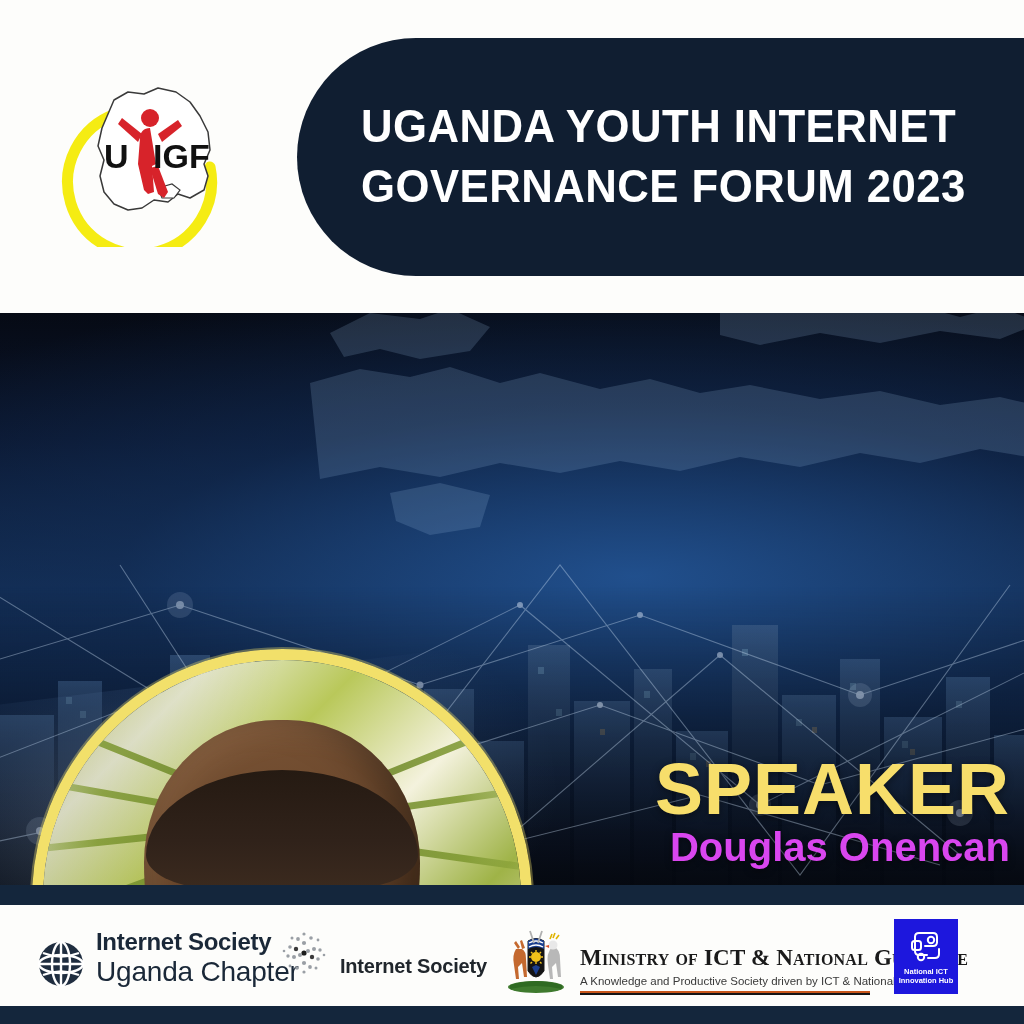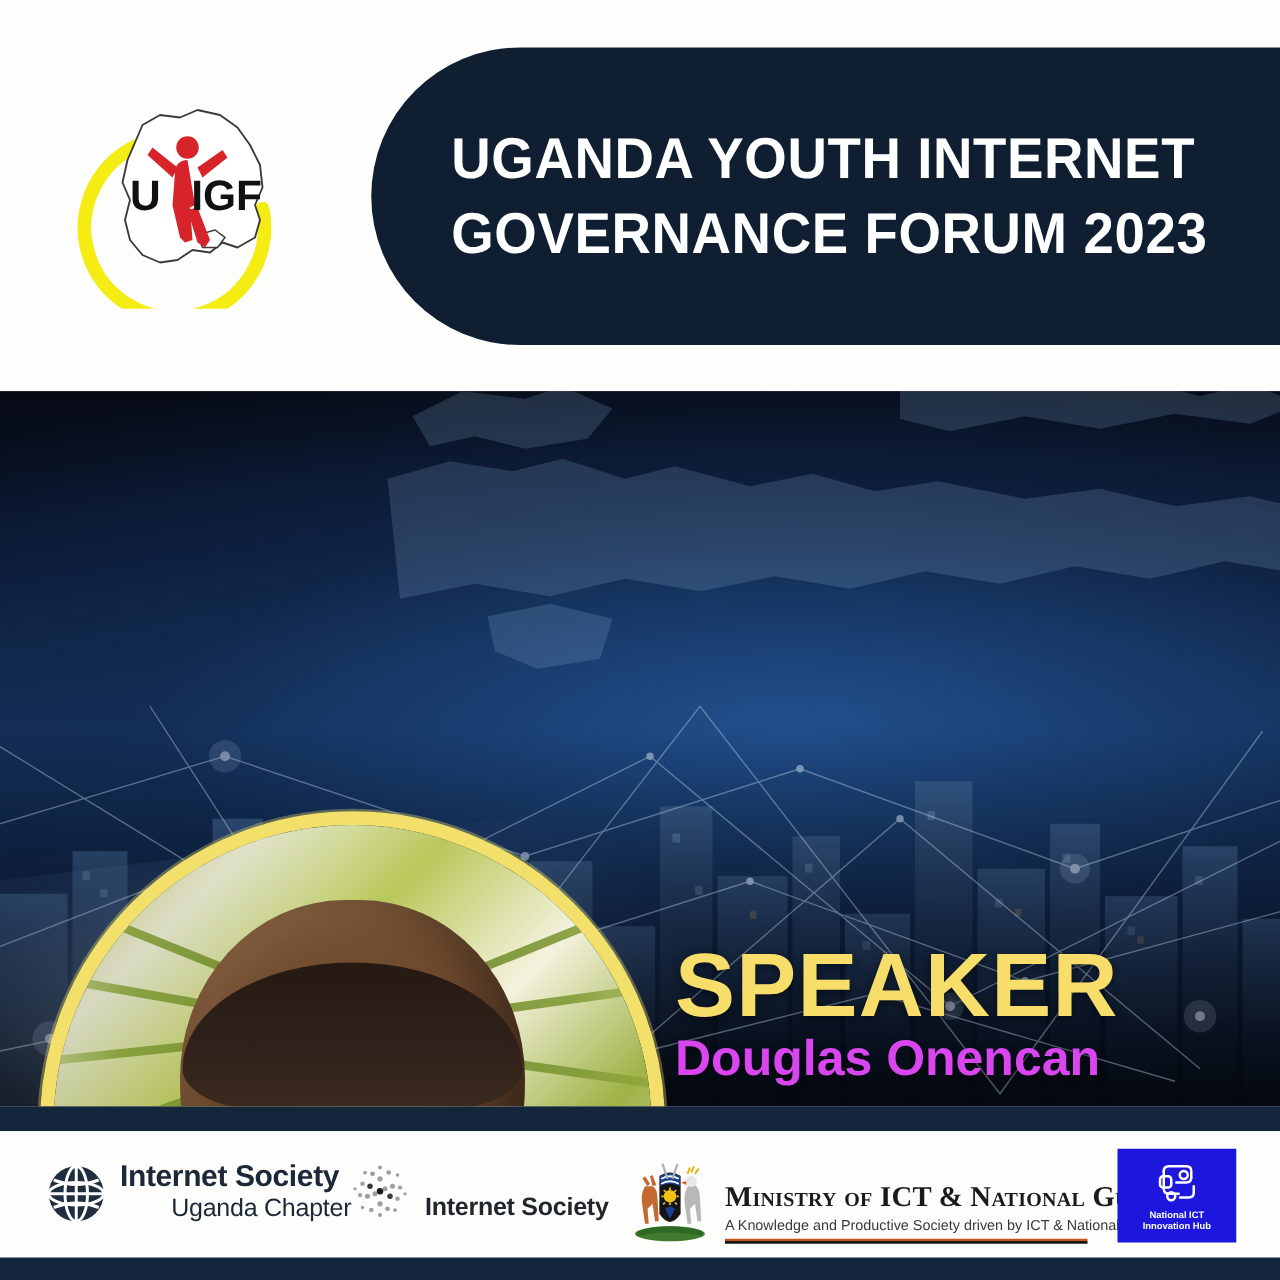--- a/index.html
+++ b/index.html
@@ -126,7 +126,7 @@
   
   .speaker-block {
     position:absolute; left:540px; top:440px; width:470px;
-    text-align:left; z-index:7;
+    text-align:right; z-index:7;
   }
   .speaker-label {
     font-family:"Liberation Sans", sans-serif;

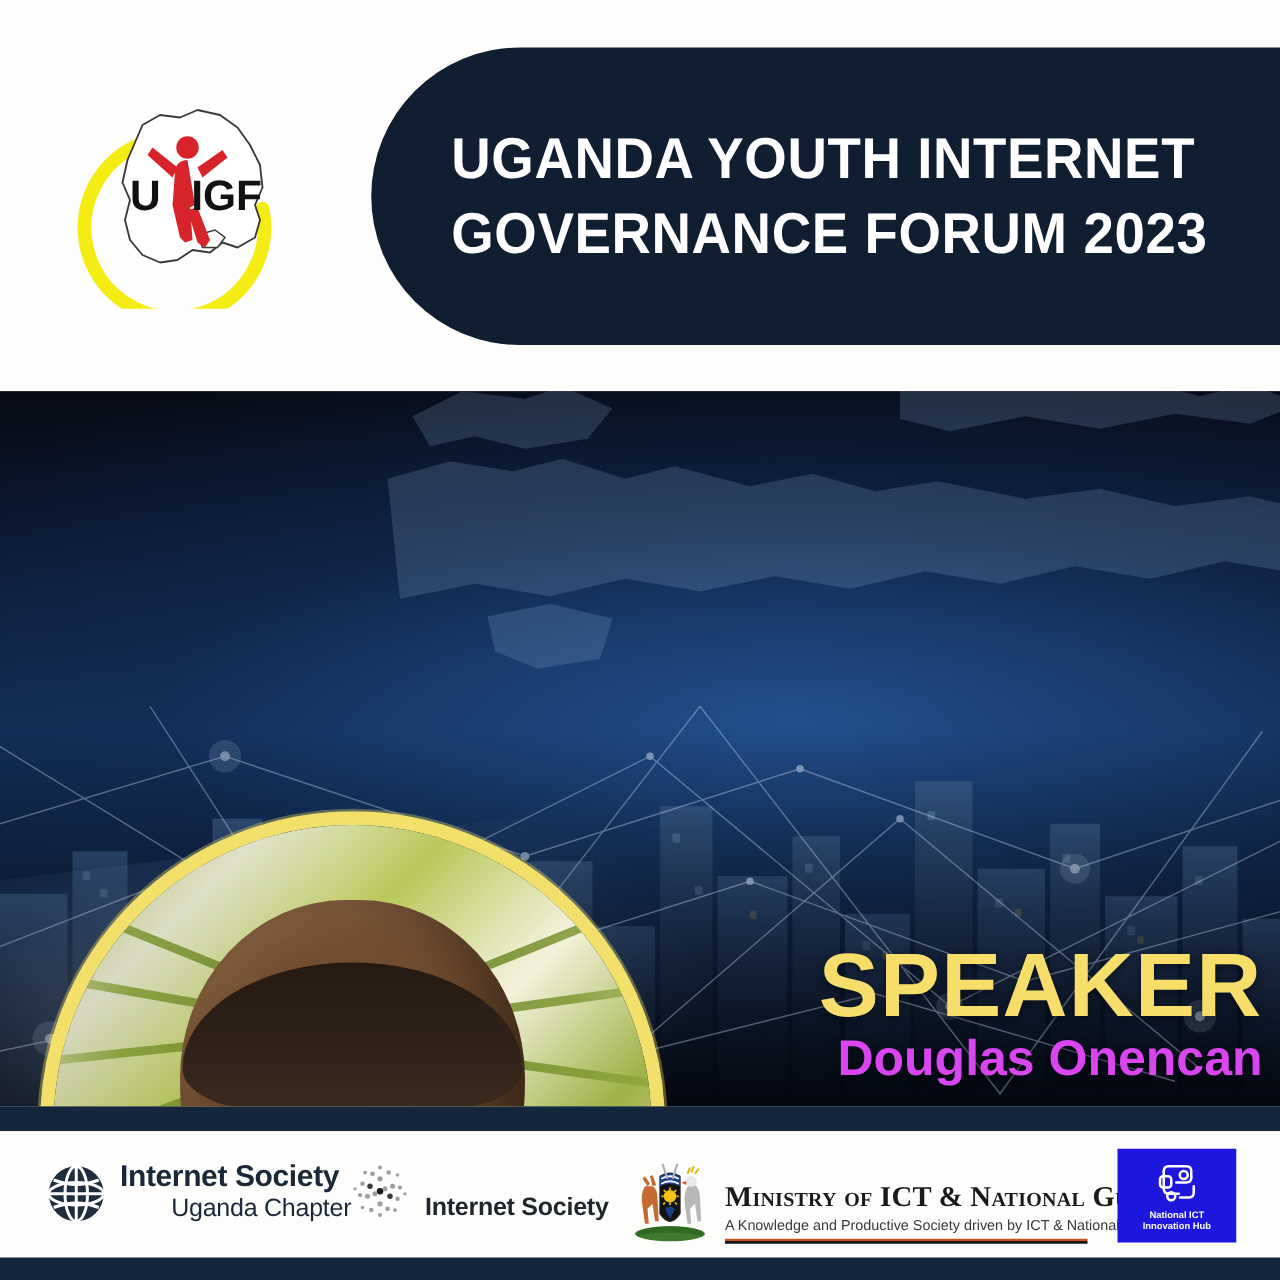--- a/index.html
+++ b/index.html
@@ -160,7 +160,7 @@
   .isoc-globe { width:46px; height:46px; flex:0 0 46px; }
   .isoc-txt { margin-left:12px; line-height:1.12; }
   .isoc-t1 { font-size:24px; font-weight:bold; color:#1a2838; letter-spacing:-0.3px; }
-  .isoc-t2 { font-size:20px; font-weight:normal; color:#1a2838; letter-spacing:-0.2px;margin-left:41px; }
+  .isoc-t2 { font-size:28px; font-weight:normal; color:#1a2838; letter-spacing:-0.2px; }
 
   
   .isoc-found { left:280px; top:24px; }

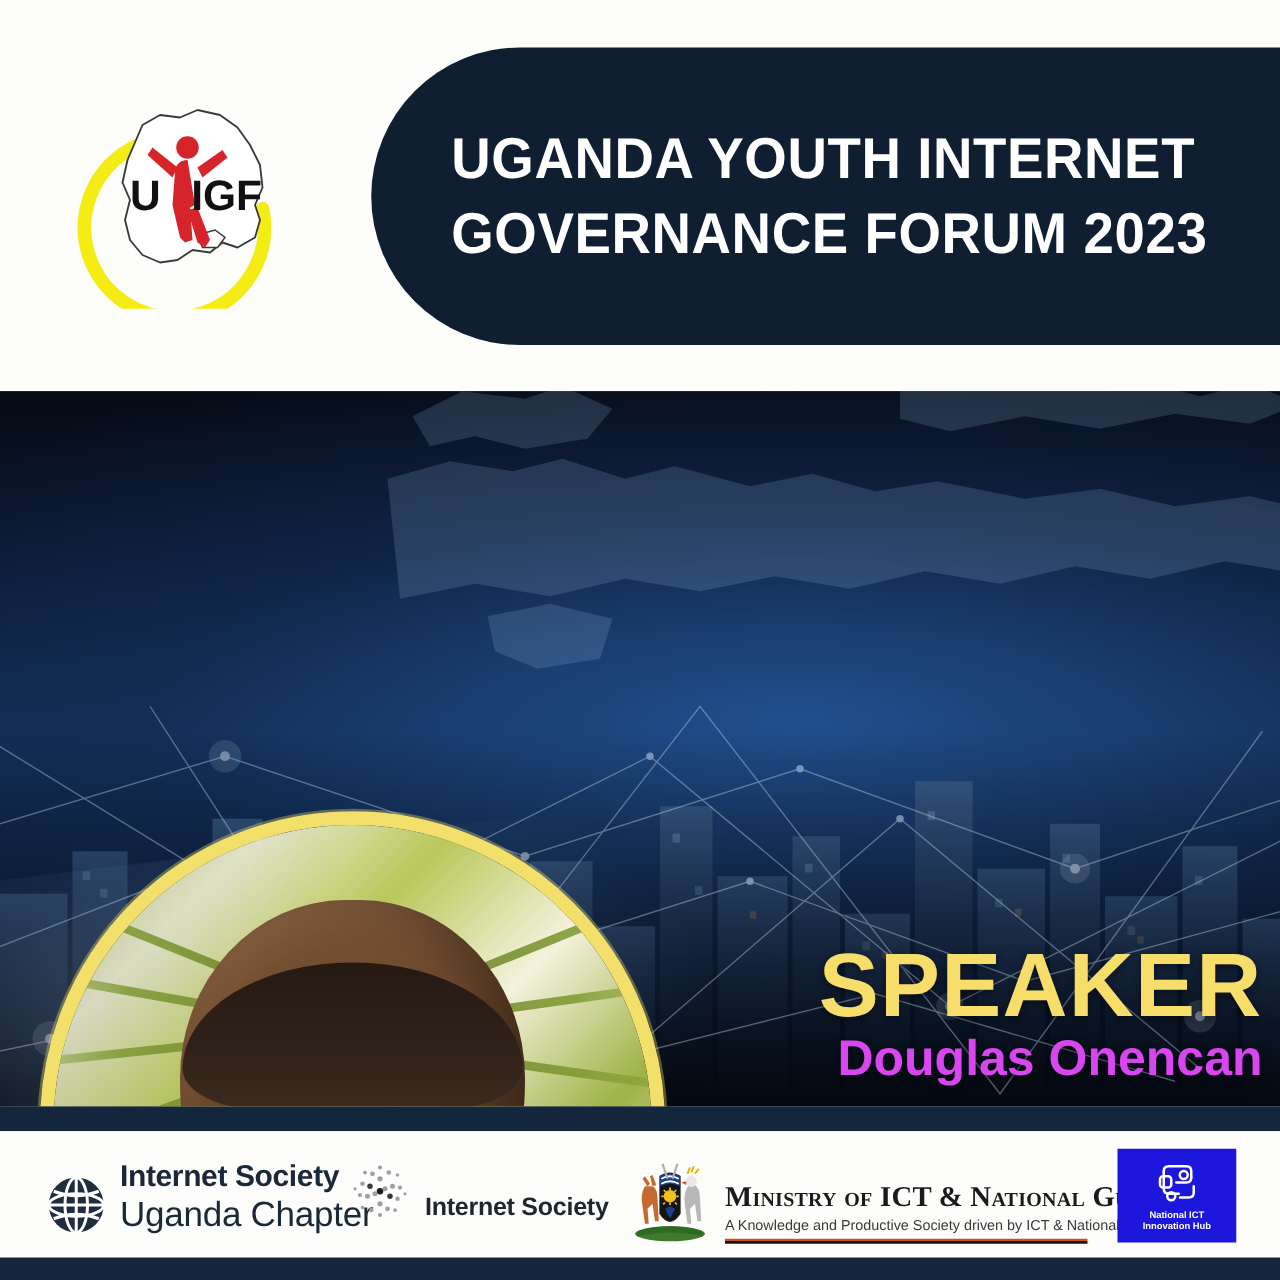--- a/index.html
+++ b/index.html
@@ -188,7 +188,7 @@
   
   .ict-hub { left:894px; top:14px; }
   .hub-sq {
-    width:95px; height:75px; background:#1d17dd;
+    width:64px; height:75px; background:#1d17dd;
     display:flex; flex-direction:column; align-items:center; justify-content:center;
   }
   .hub-mark { width:40px; height:38px; }

